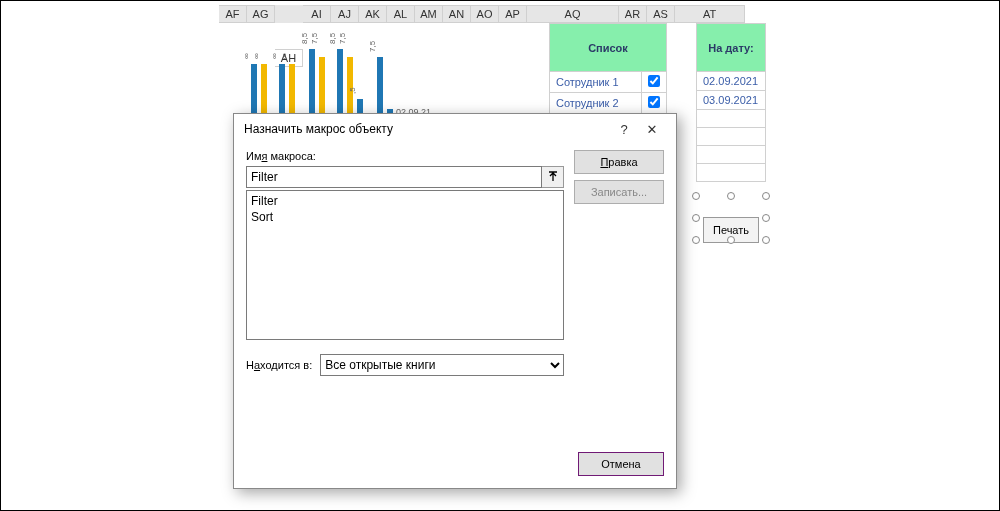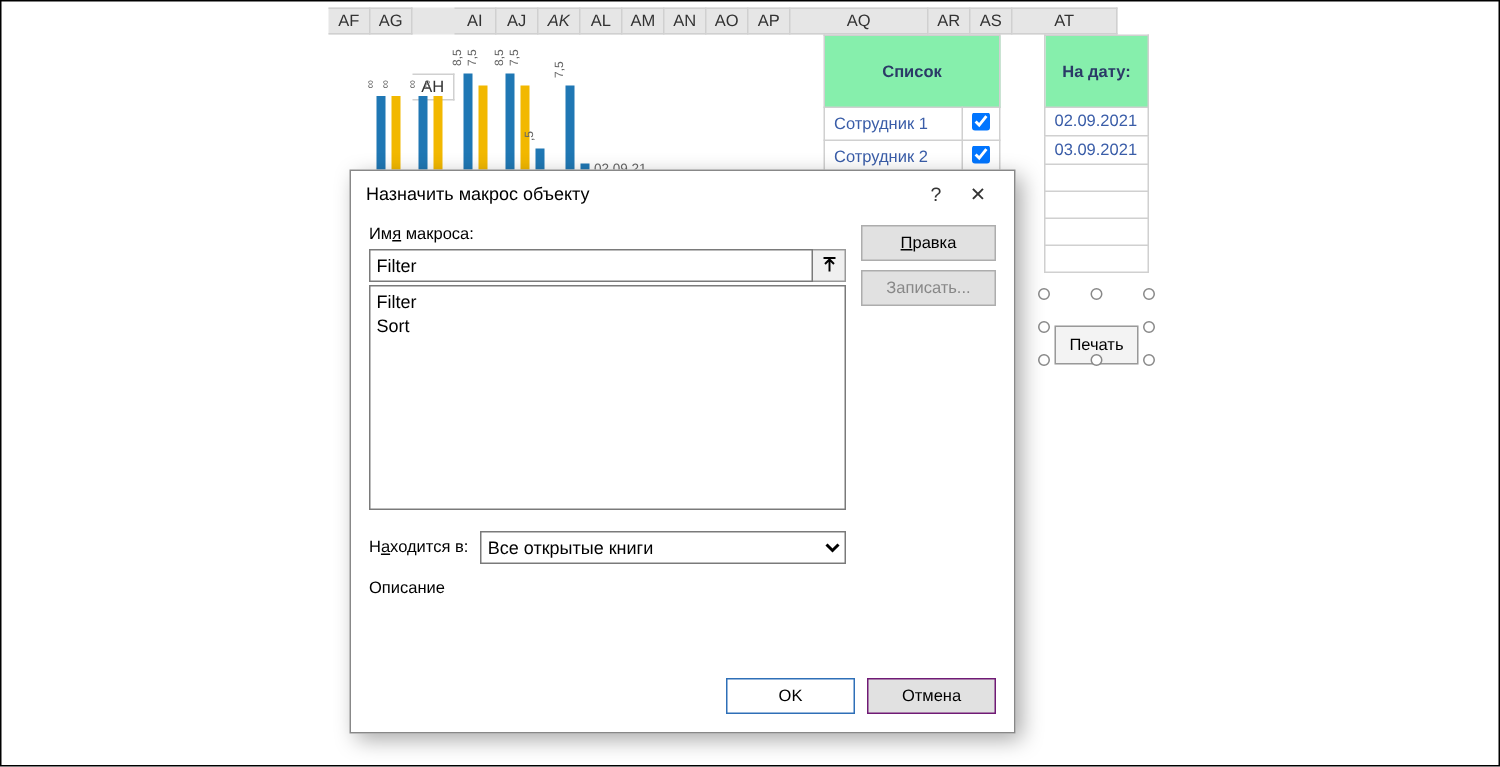--- a/index.html
+++ b/index.html
@@ -65,7 +65,7 @@
     <span style="width: 28px; margin-top: 44px;">AH</span>
     <span style="width: 28px;">AI</span>
     <span style="width: 28px;">AJ</span>
-    <span style="width: 28px; font-style: italic;">AK</span>
+    <span style="width: 28px;">AK</span>
     <span style="width: 28px;">AL</span>
     <span style="width: 28px;">AM</span>
     <span style="width: 28px;">AN</span>

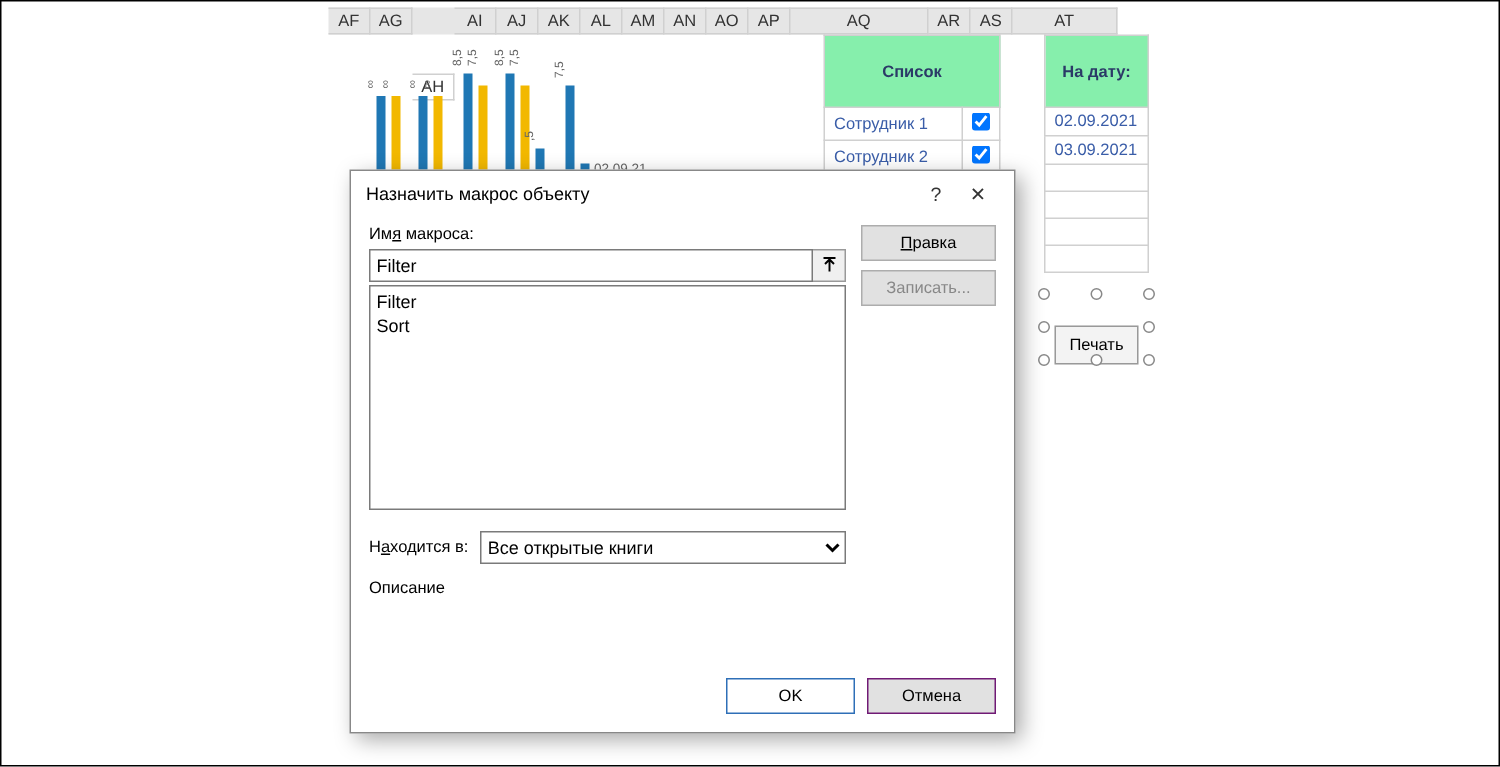--- a/index.html
+++ b/index.html
@@ -215,7 +215,6 @@
           <option>Все открытые книги</option>
         </select>
       </div>
-      <div class="desc">Описание</div>
     </div>
     <div class="dlg-right">
       <button><u class="mn">П</u>равка</button>

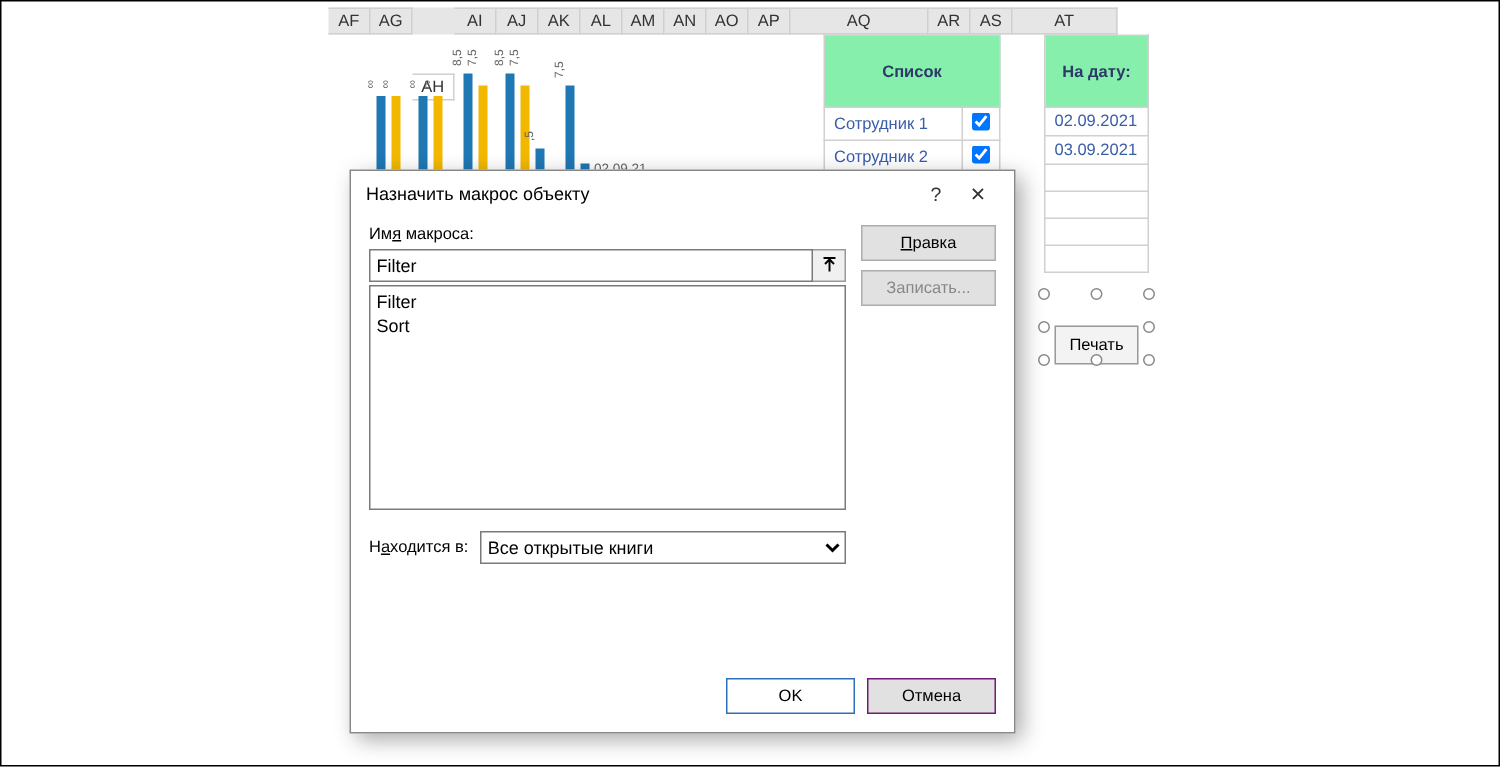--- a/index.html
+++ b/index.html
@@ -222,7 +222,6 @@
     </div>
   </div>
   <div class="dlg-foot">
-    <button class="primary">OK</button>
     <button>Отмена</button>
   </div>
 </div>

